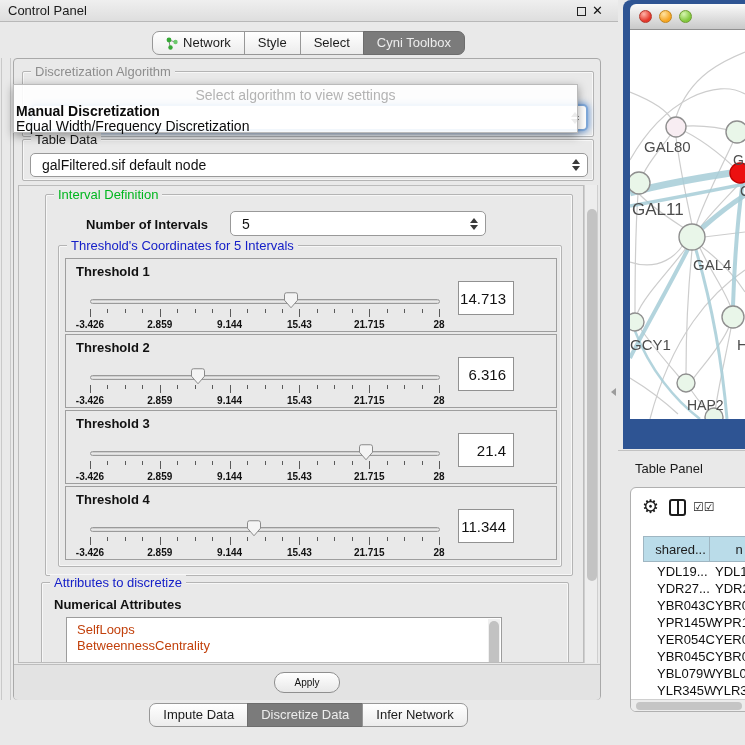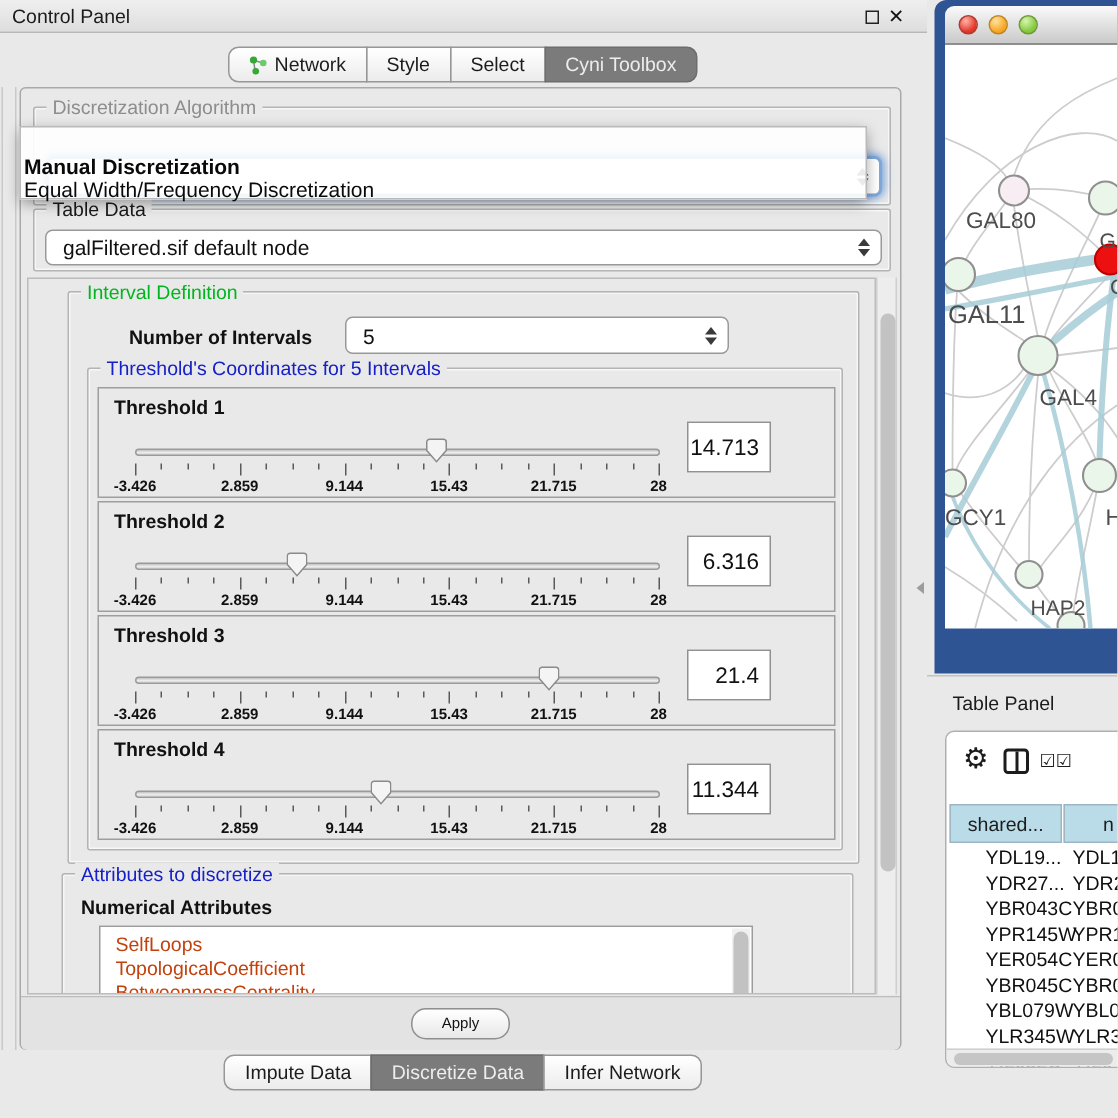--- a/index.html
+++ b/index.html
@@ -376,6 +376,7 @@
   </div>
 
   <div id="algo-popup">
+    <div id="popup-prompt">Select algorithm to view settings</div>
   <div class="popup-item b" style="top: 18px;">Manual Discretization</div>
       <div class="popup-item" style="top: 33px;">Equal Width/Frequency Discretization</div>
     </div>

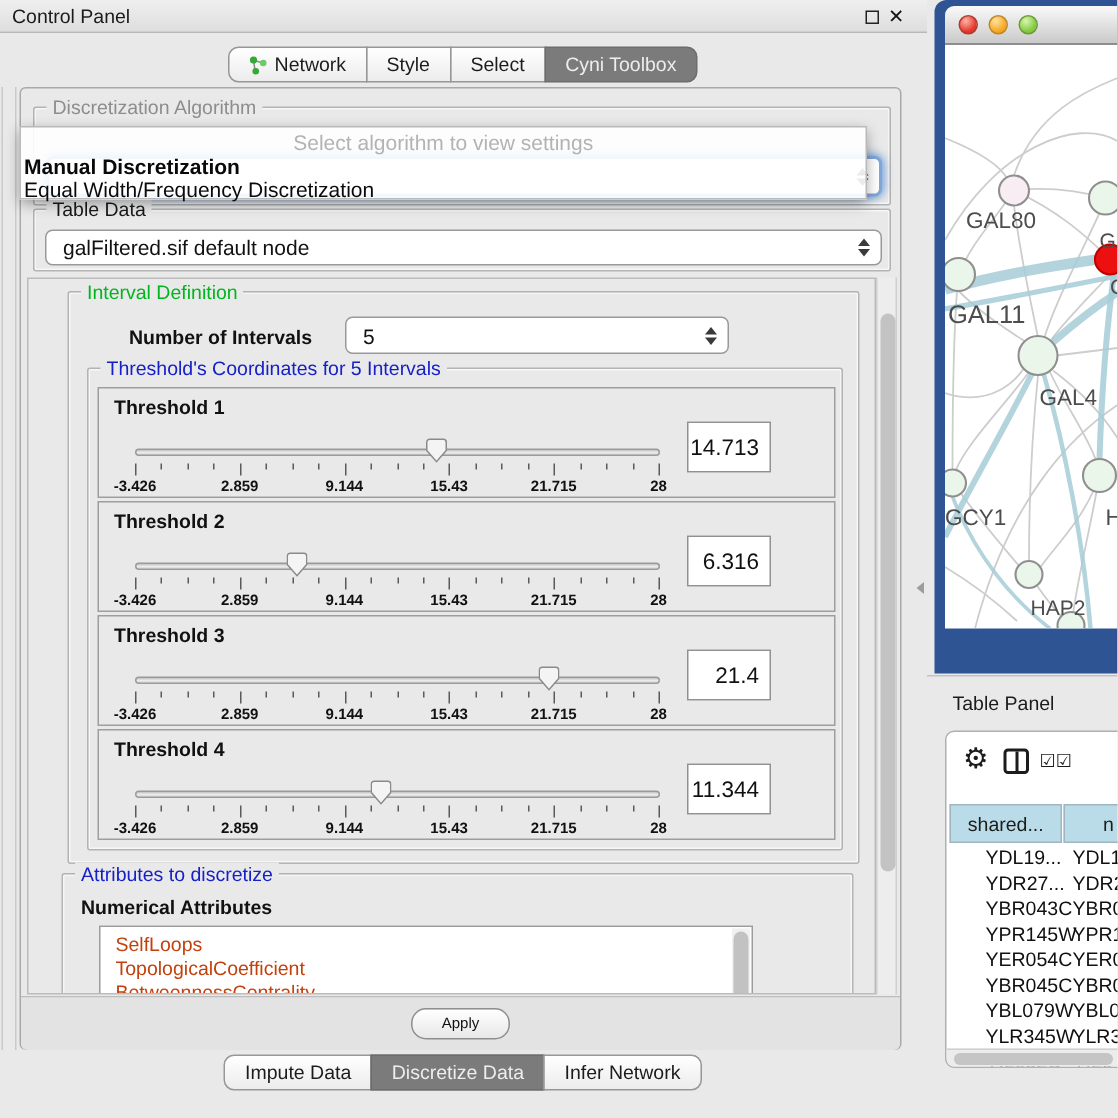--- a/index.html
+++ b/index.html
@@ -127,7 +127,7 @@
   #check-icons { position:absolute; left:62px; top:12px; font-size:12px; color:#1c1c1c; letter-spacing:0px; }
   .hdr-cell { position:absolute; top:48px; height:26px; background:#badce9; border:1px solid #9fb6c2;
     font-size:13px; color:#1c1c1c; display:flex; align-items:center; justify-content:center; }
-  #hdr-col1 { left:2px; width:75px; }
+  #hdr-col1 { left:12px; width:75px; }
   #hdr-col2 { left:78px; width:60px; }
   #table-rows { position:absolute; left:4px; top:76px; width:116px; }
   .t-row { position:relative; height:17px; }

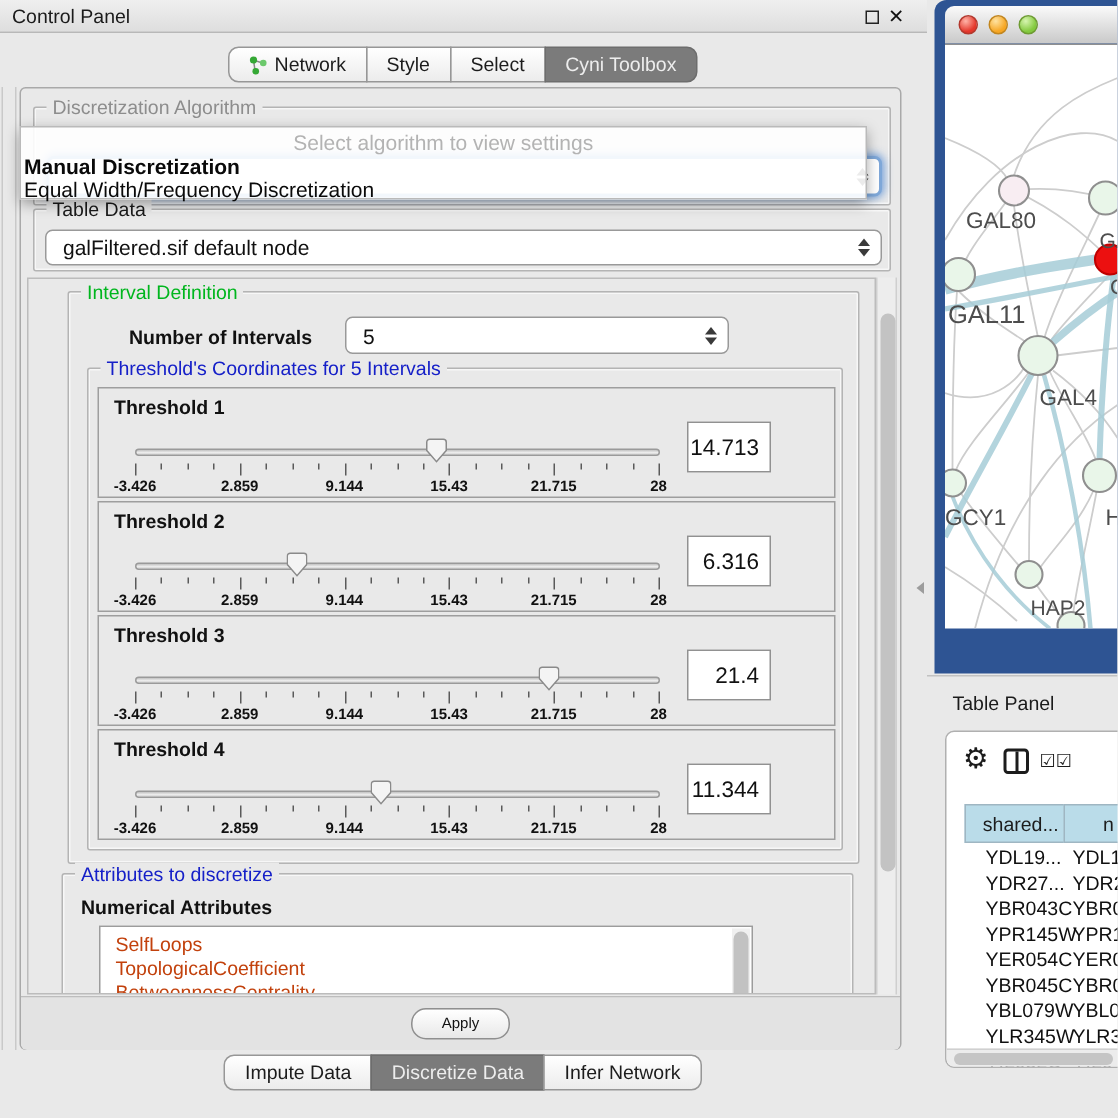--- a/index.html
+++ b/index.html
@@ -360,7 +360,6 @@
               <div id="attr-thumb"></div>
             </div>
         <div class="attr-item">SelfLoops</div>
-            <div class="attr-item">TopologicalCoefficient</div>
             <div class="attr-item">BetweennessCentrality</div>
           </div>
       </div>

